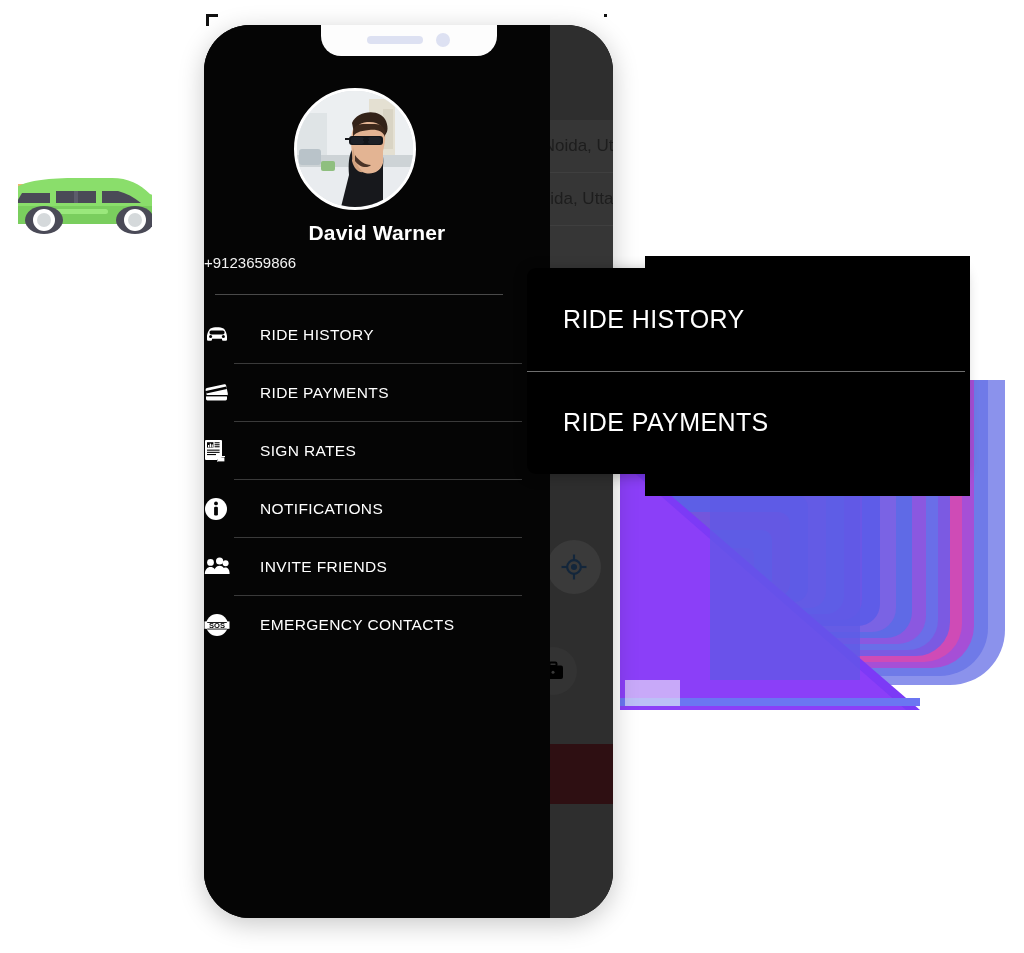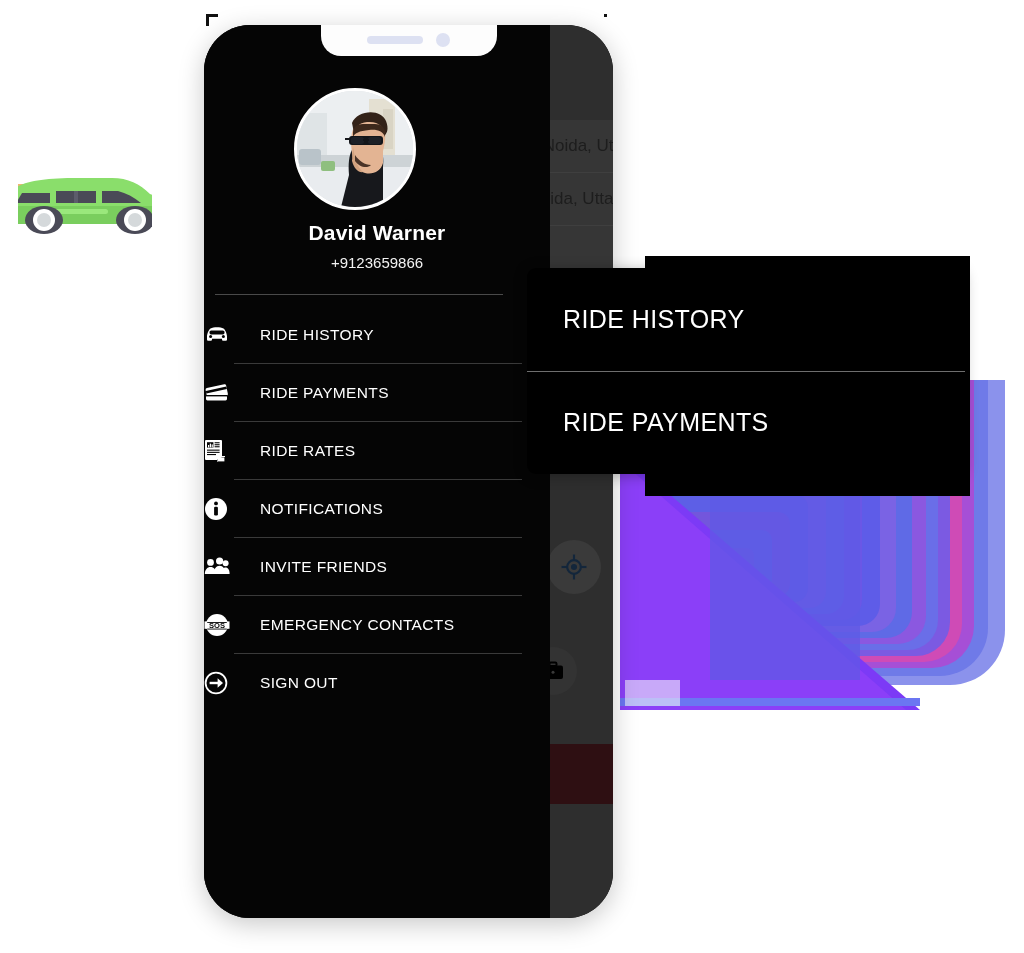--- a/index.html
+++ b/index.html
@@ -64,7 +64,7 @@
     color:#fff;font-size:21px;font-weight:bold;letter-spacing:.2px;
   }
   .uphone{
-    position:absolute;left:0;right:0;top:229px;text-align:center;
+    position:absolute;left:0;right:0;top:229px;text-align:left;
     color:#f2f2f2;font-size:15px;
   }
   .top-sep{position:absolute;left:11px;top:269px;width:288px;height:1px;background:#4a4a4a;}

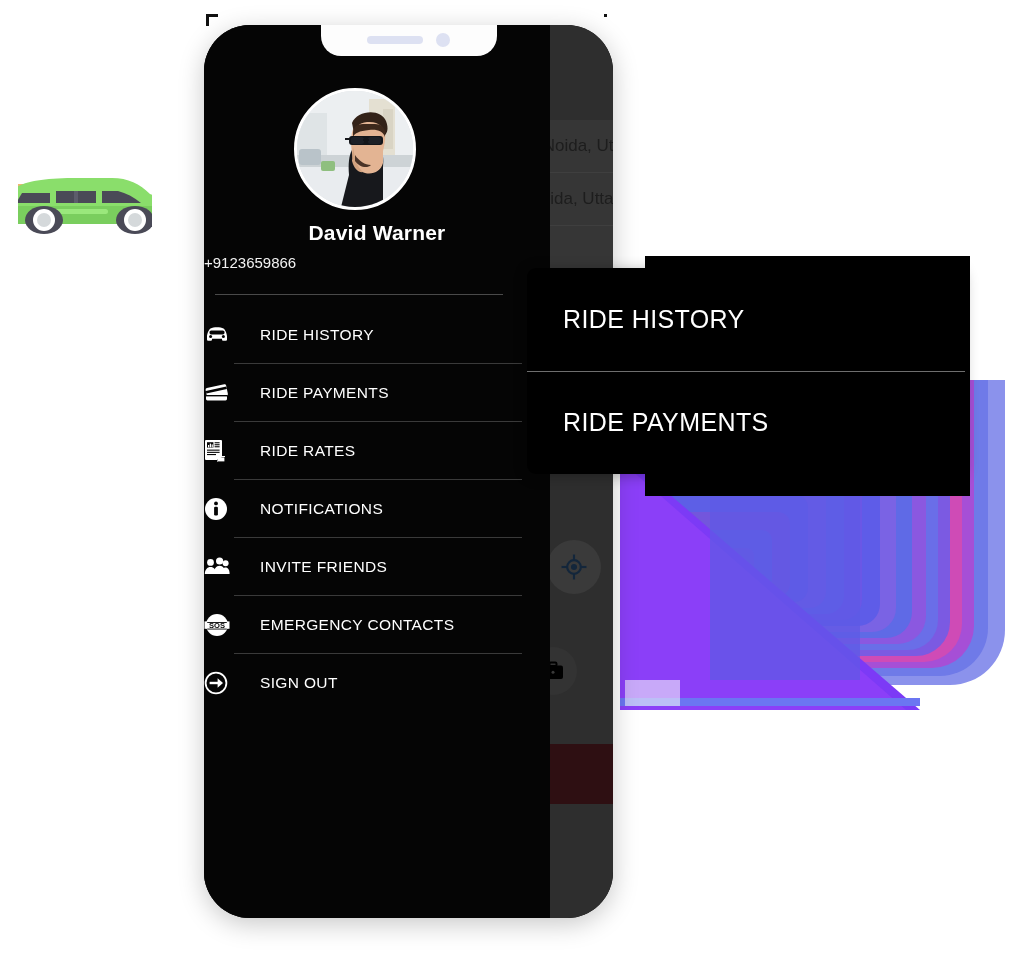--- a/index.html
+++ b/index.html
@@ -291,7 +291,7 @@
               <path d="M14 18.4 L20.4 18.4 L20.4 22.4 L14 22.4 Z" fill="#fff"></path>
             </svg>
           </span>
-          <span class="mlabel">RIDE RATES</span>
+          <span class="mlabel">SIGN RATES</span>
         </div>
 
 

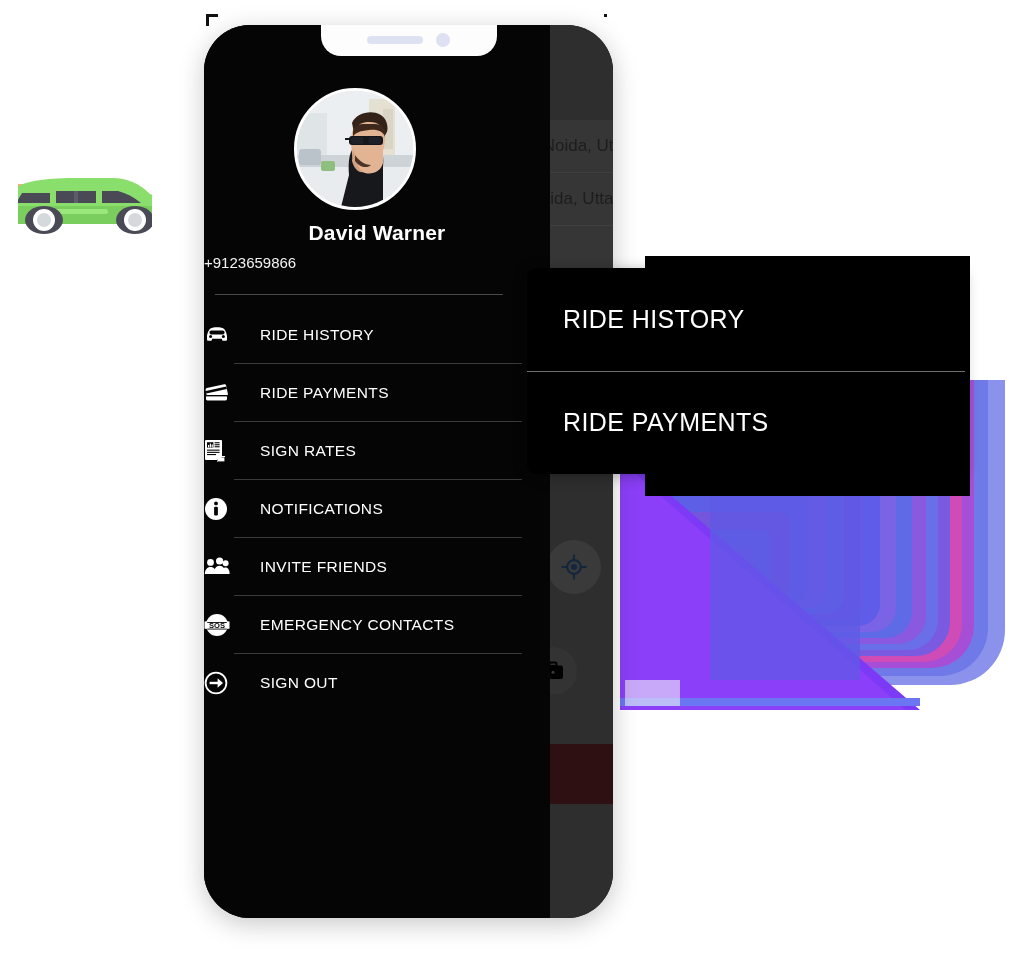--- a/index.html
+++ b/index.html
@@ -333,16 +333,6 @@
           <span class="mlabel">EMERGENCY CONTACTS</span>
         </div>
 
-        <div class="mrow">
-          <span class="mico">
-            <svg width="24" height="24" viewBox="0 0 24 24">
-              <circle cx="12" cy="12" r="10.4" fill="none" stroke="#fff" stroke-width="1.8"></circle>
-              <rect x="5.6" y="10.8" width="10.4" height="2.4" fill="#fff"></rect>
-              <path d="M13.6 7.2 L19 12 L13.6 16.8 Z" fill="#fff"></path>
-            </svg>
-          </span>
-          <span class="mlabel">SIGN OUT</span>
-        </div>
 
       </div>
     </div>

